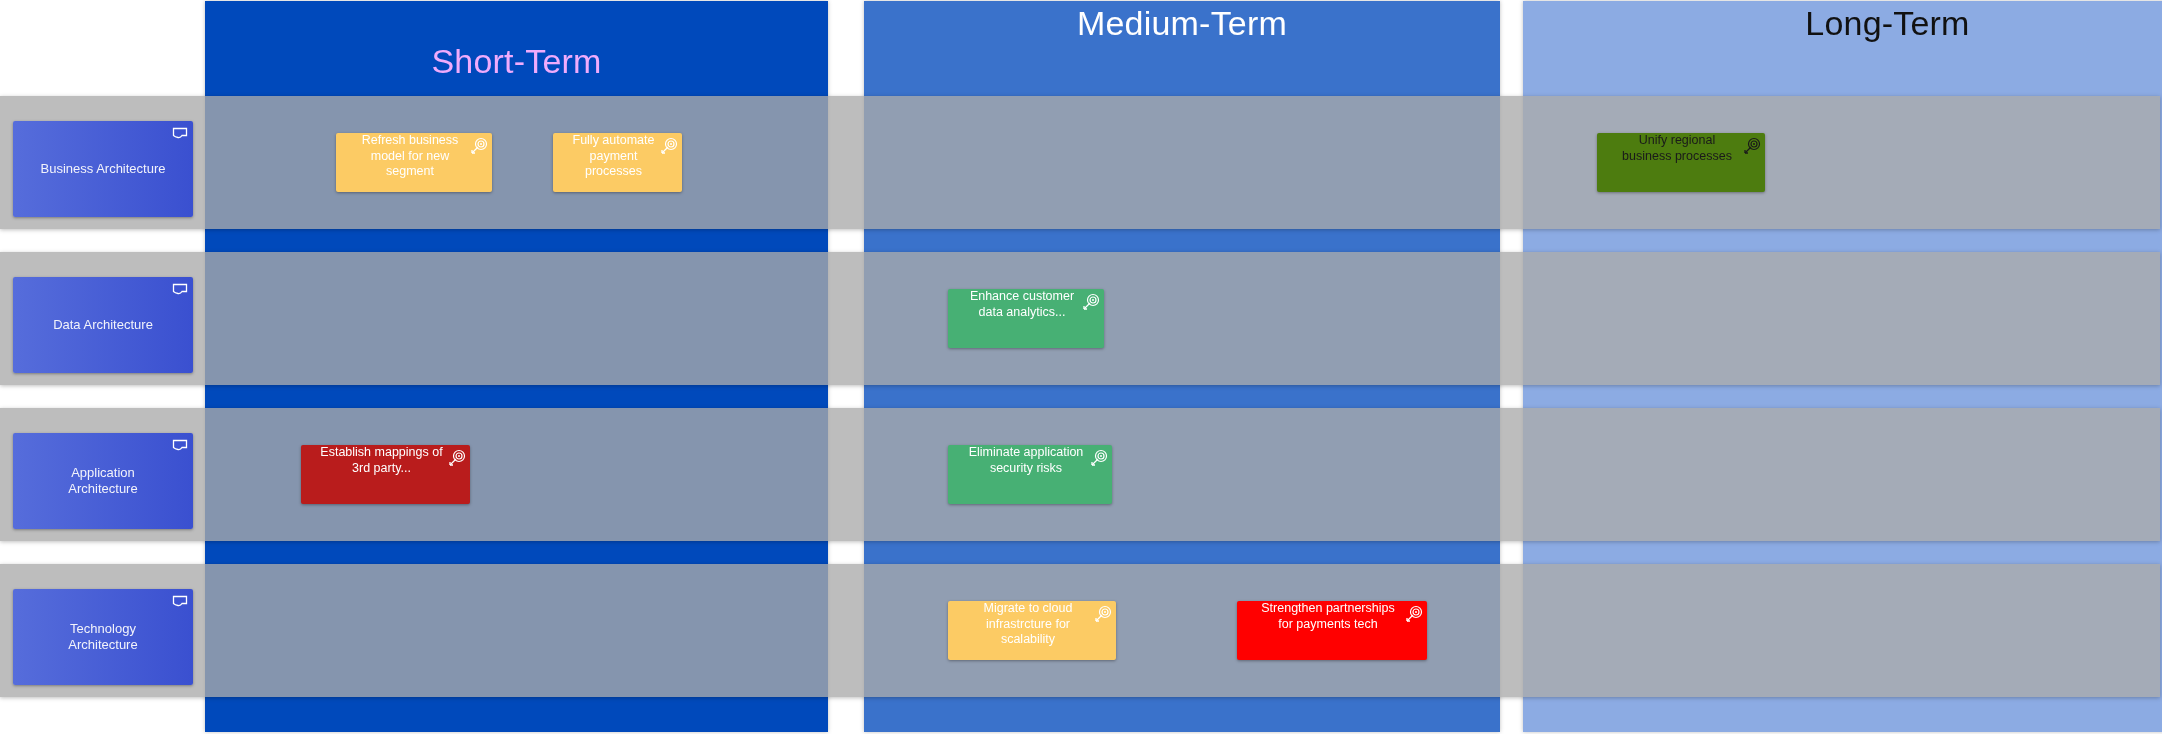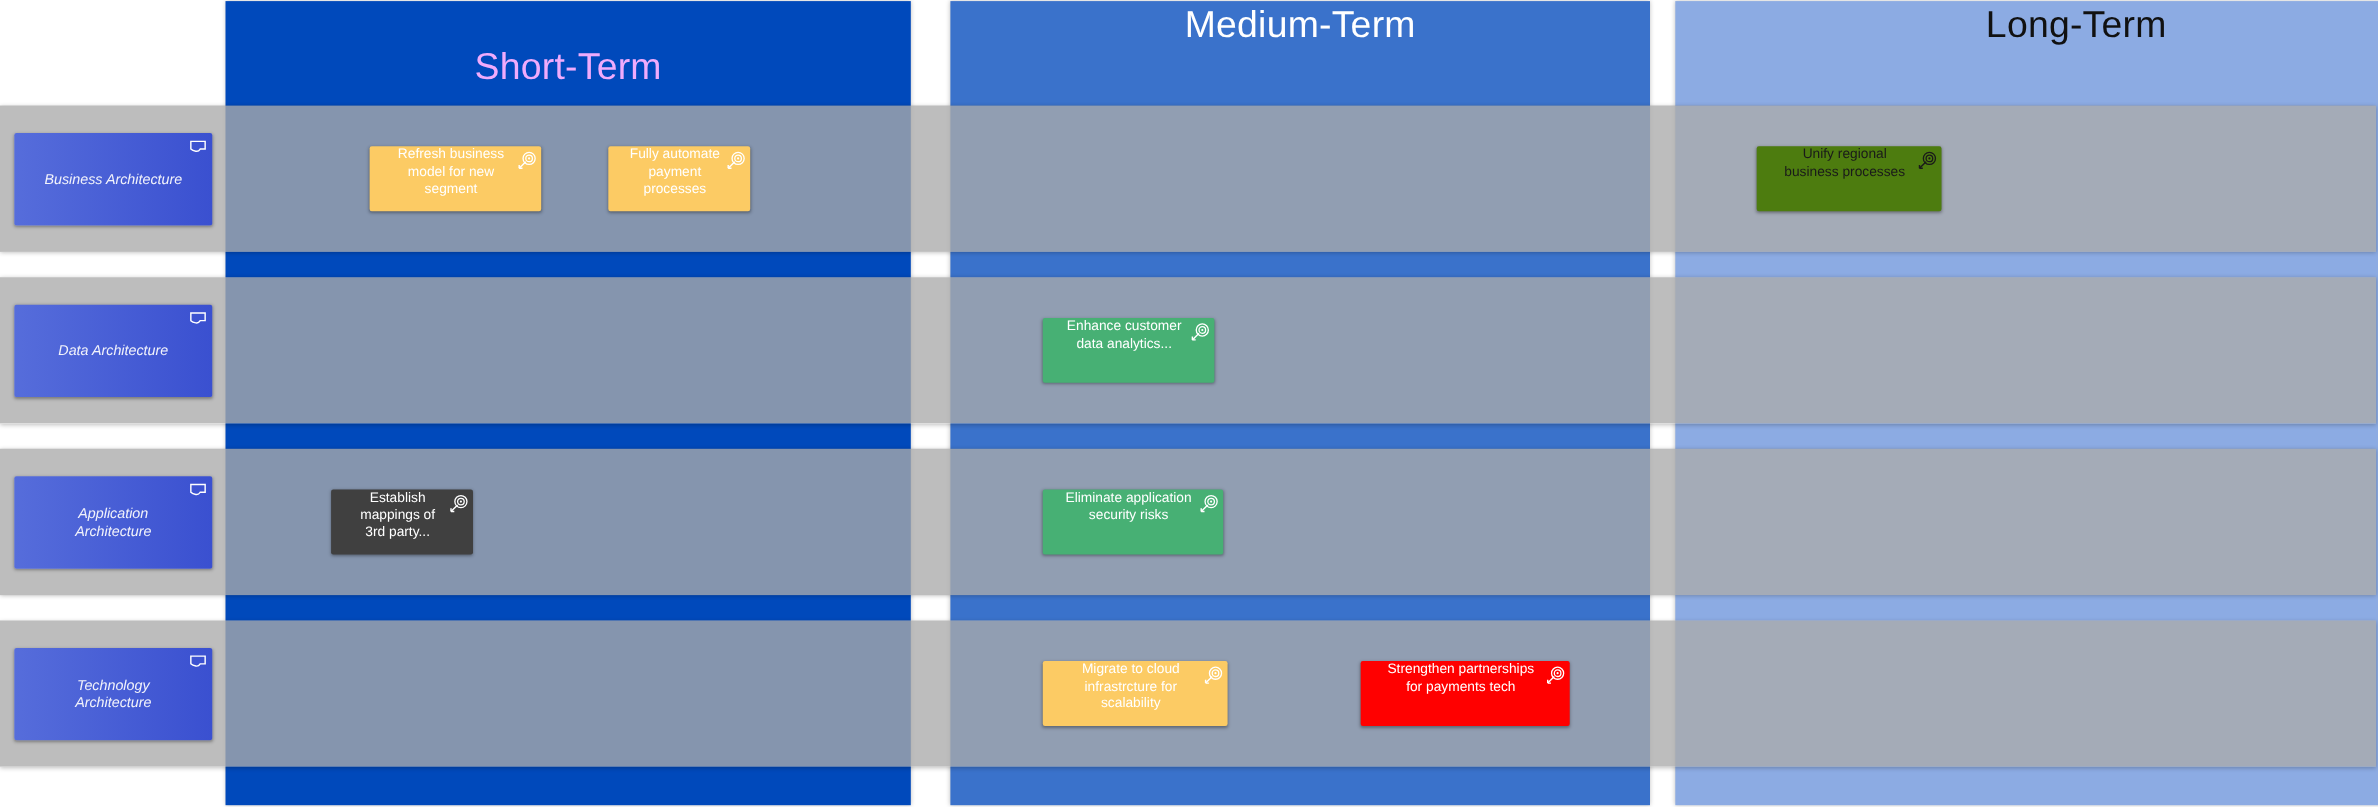--- a/index.html
+++ b/index.html
@@ -10,12 +10,12 @@
                   font-size: 34px; line-height: 44px; letter-spacing: 0.2px; }
   .row-band { position: absolute; left: 0; width: 2160px; height: 133px;
               background: rgba(170,170,170,0.78); box-shadow: 0 1px 4px rgba(0,0,0,0.25); }
-  .row-header { position: absolute; left: 13px; width: 180px; height: 84px;
+  .row-header { position: absolute; left: 13px; width: 180px; height: 96px;
                 background: linear-gradient(90deg, #566ddb 0%, #3a50d0 100%);
                 border-radius: 2px; box-shadow: 0 1px 3px rgba(0,0,0,0.35);
                 color: #f2f3fb; font-size: 13px; line-height: 16px;
                 display: flex; align-items: center; justify-content: center; text-align: center;
-                cursor: pointer; font-style: italic; }
+                cursor: pointer; }
   .row-header .note-icon { position: absolute; top: 6px; right: 5px; width: 16px; height: 12px; }
   .card { position: absolute; height: 59px; border-radius: 2px;
           box-shadow: 0 1px 3px rgba(0,0,0,0.35);

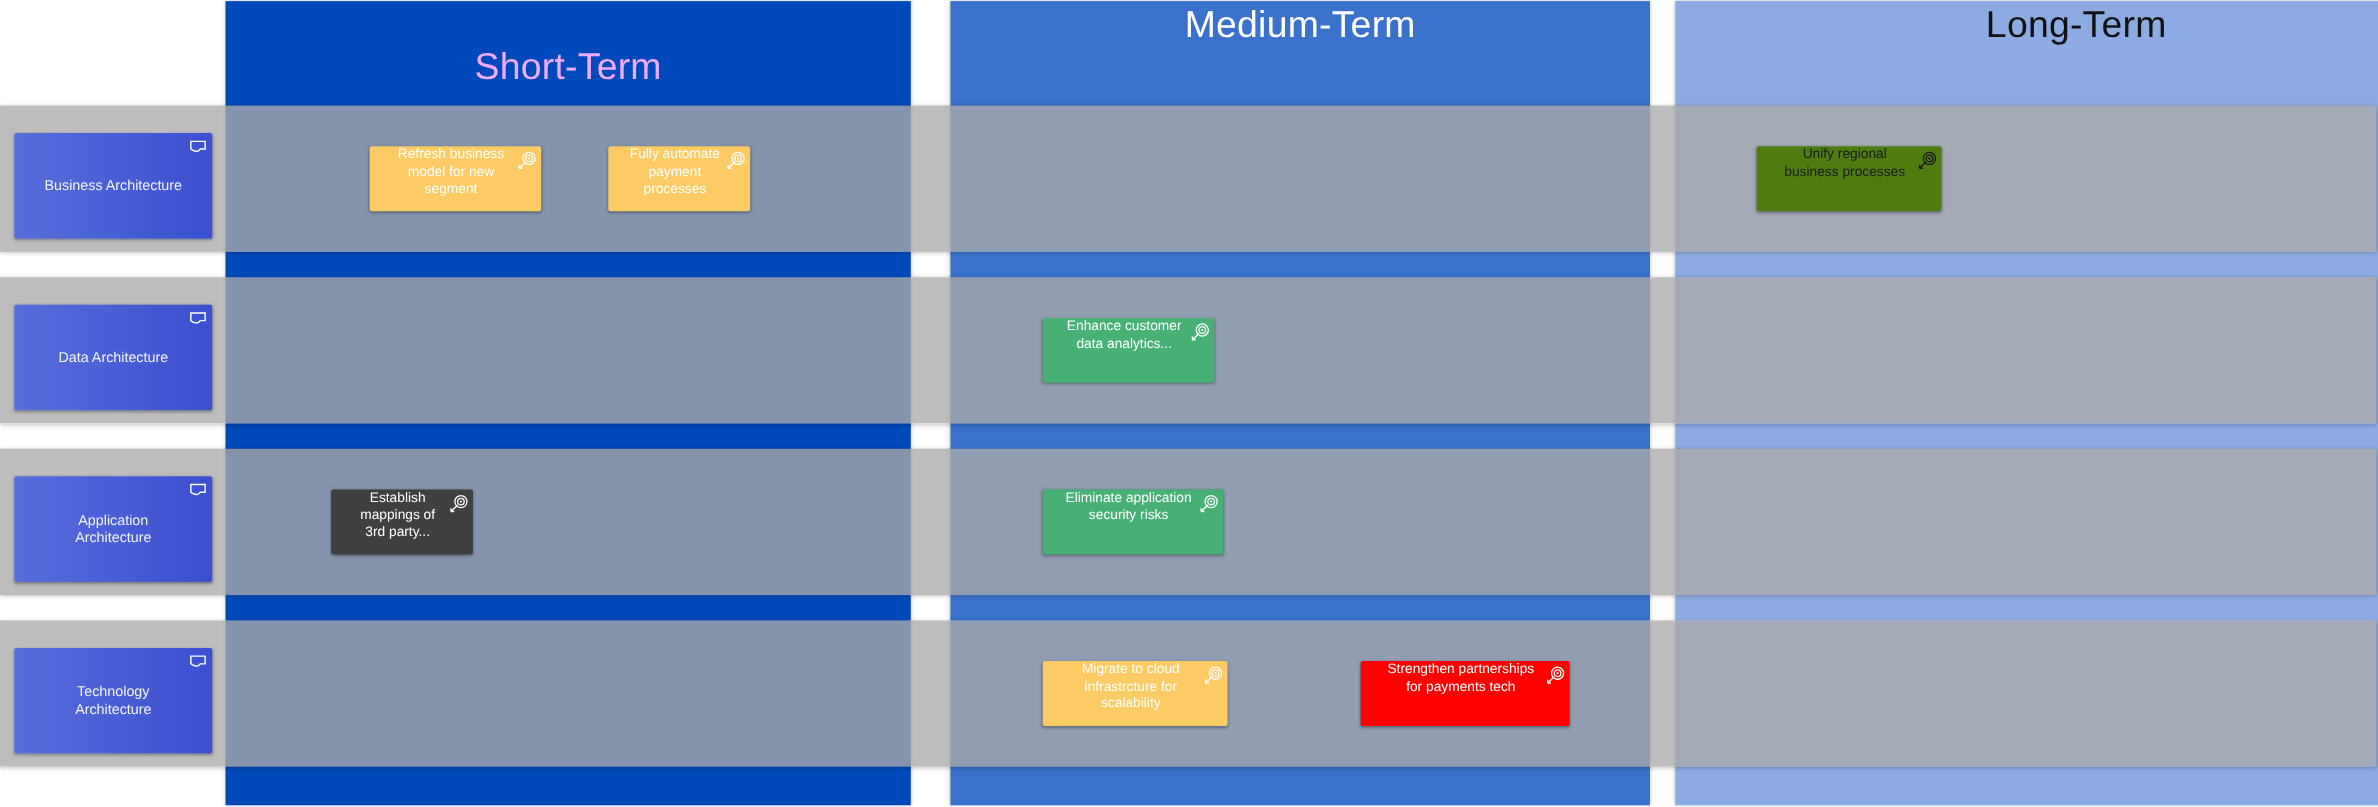--- a/index.html
+++ b/index.html
@@ -108,7 +108,7 @@
       <path d="M2 16 L2 13 M2 16 L5 16" stroke="currentColor" stroke-width="1.3"></path>
     </svg>
 </div>
-<div class="card" id="card-4" style="left: 301px; top: 445px; width: 129px; background: #404040; color: rgb(255, 255, 255);">
+<div class="card" id="card-4" style="left: 301px; top: 445px; width: 169px; background: #b91c1c; color: rgb(255, 255, 255);">
   <span class="card-label">Establish mappings of 3rd party...</span>
   <svg class="target-icon" viewBox="0 0 18 18">
       <circle cx="11" cy="7" r="5.5" fill="none" stroke="currentColor" stroke-width="1.2"></circle>

